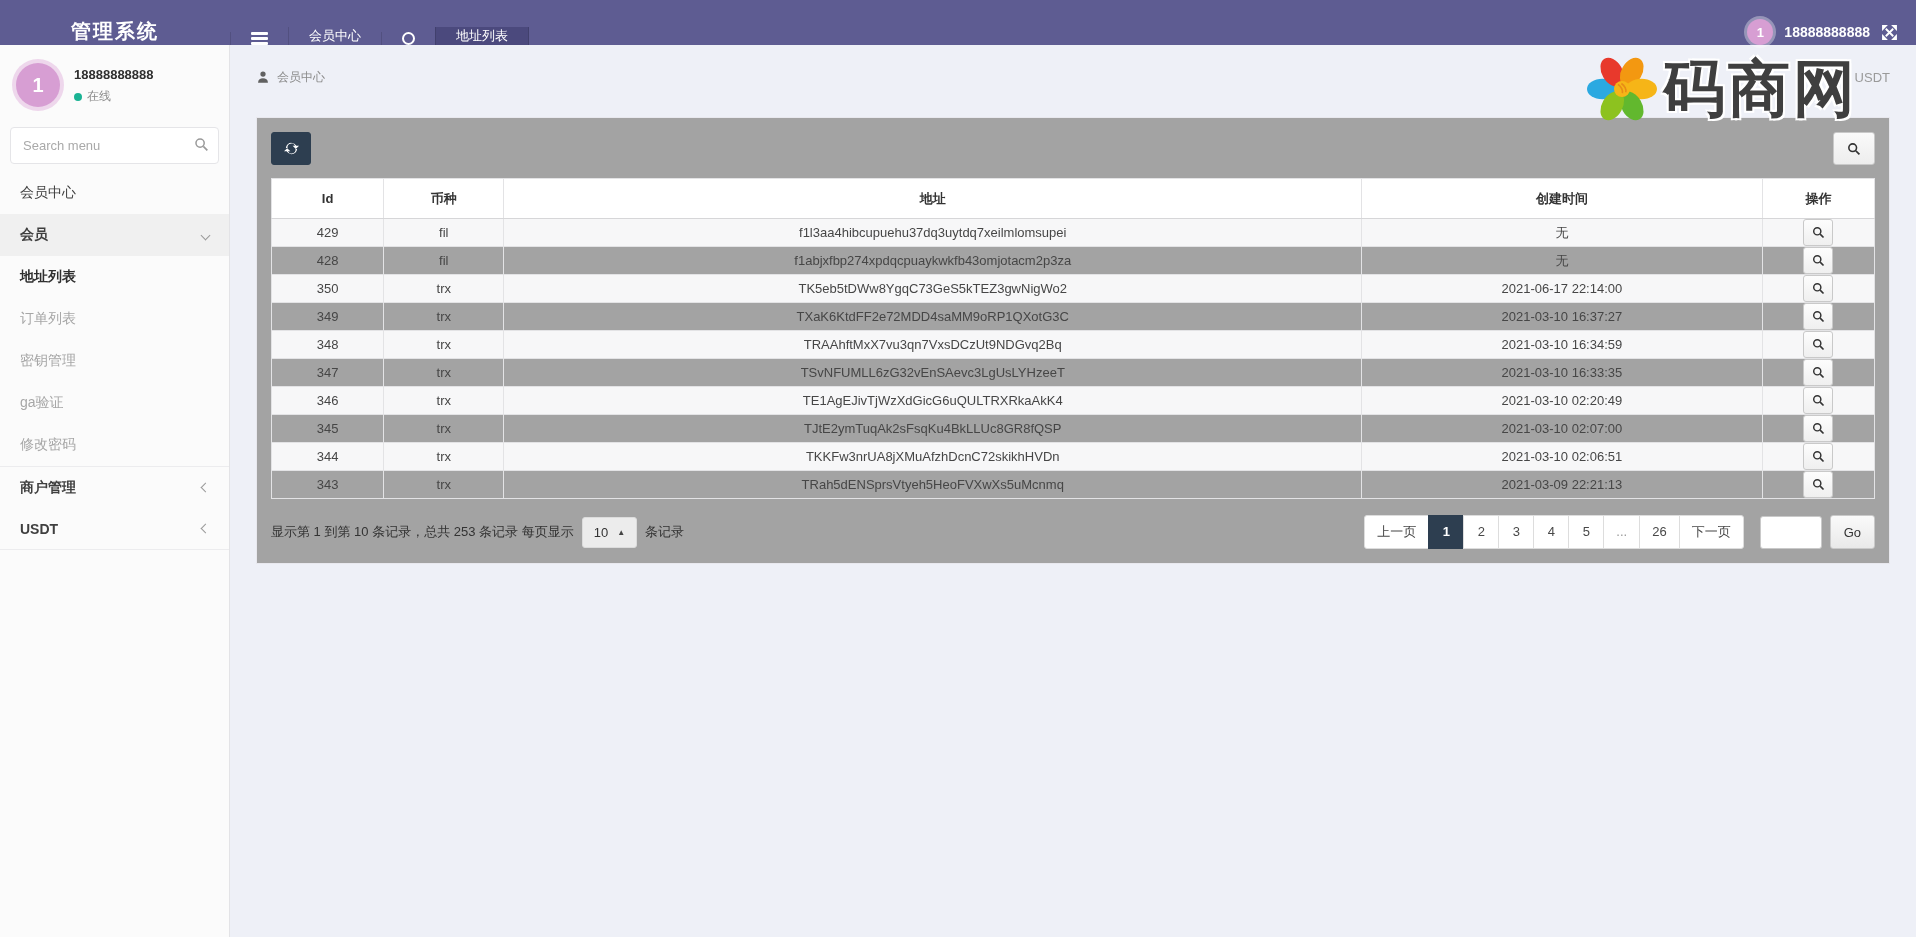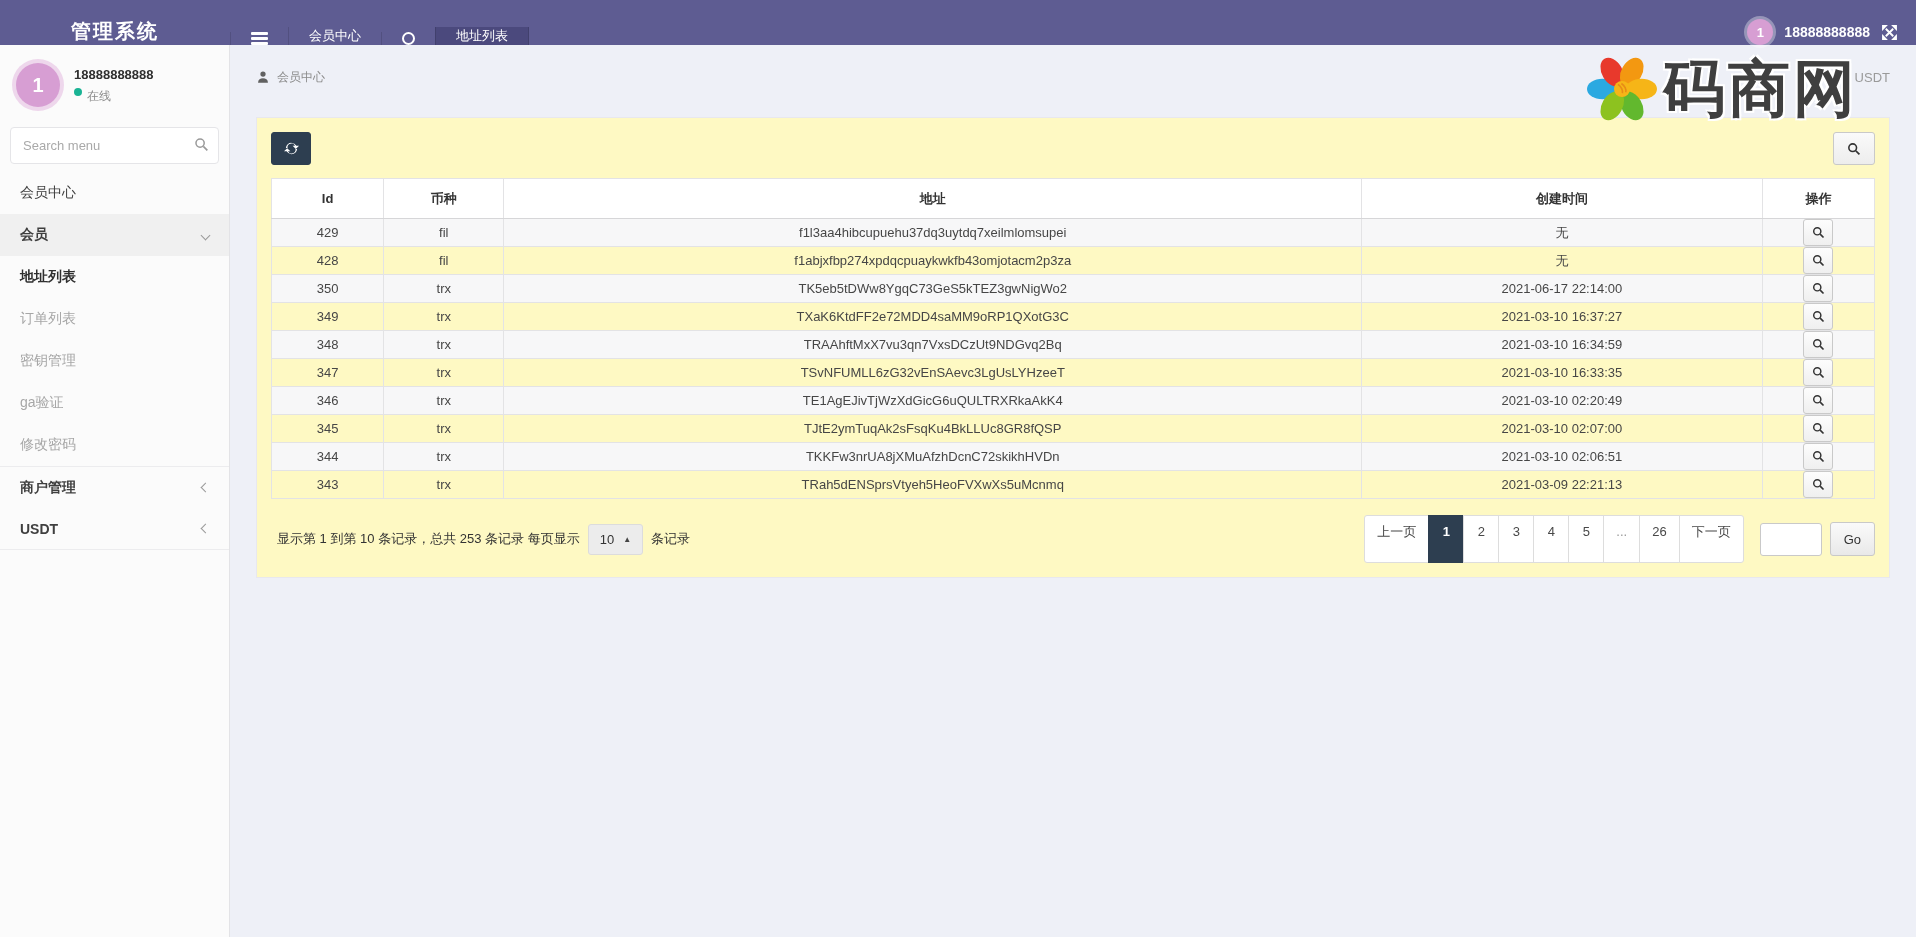--- a/index.html
+++ b/index.html
@@ -29,7 +29,7 @@
   .profile { display:flex; gap:14px; padding:18px 16px 8px; }
   .avatar.lg { width:44px; height:44px; font-size:20px; box-shadow:0 0 0 4px #eed7ec; }
   .p-name { font-size:13px; font-weight:bold; color:#2f2f2f; margin-top:4px; }
-  .p-status { display:flex; gap:5px; margin-top:6px; font-size:12px; color:#8a8a8a; }
+  .p-status { display:flex; align-items:center; gap:5px; margin-top:6px; font-size:12px; color:#8a8a8a; }
   .dot { width:8px; height:8px; border-radius:50%; background:#1ab394; }
   .side-search { position:relative; margin:12px 10px 0; }
   .side-search input { width:100%; height:37px; border:1px solid #e5e5e8; border-radius:4px;

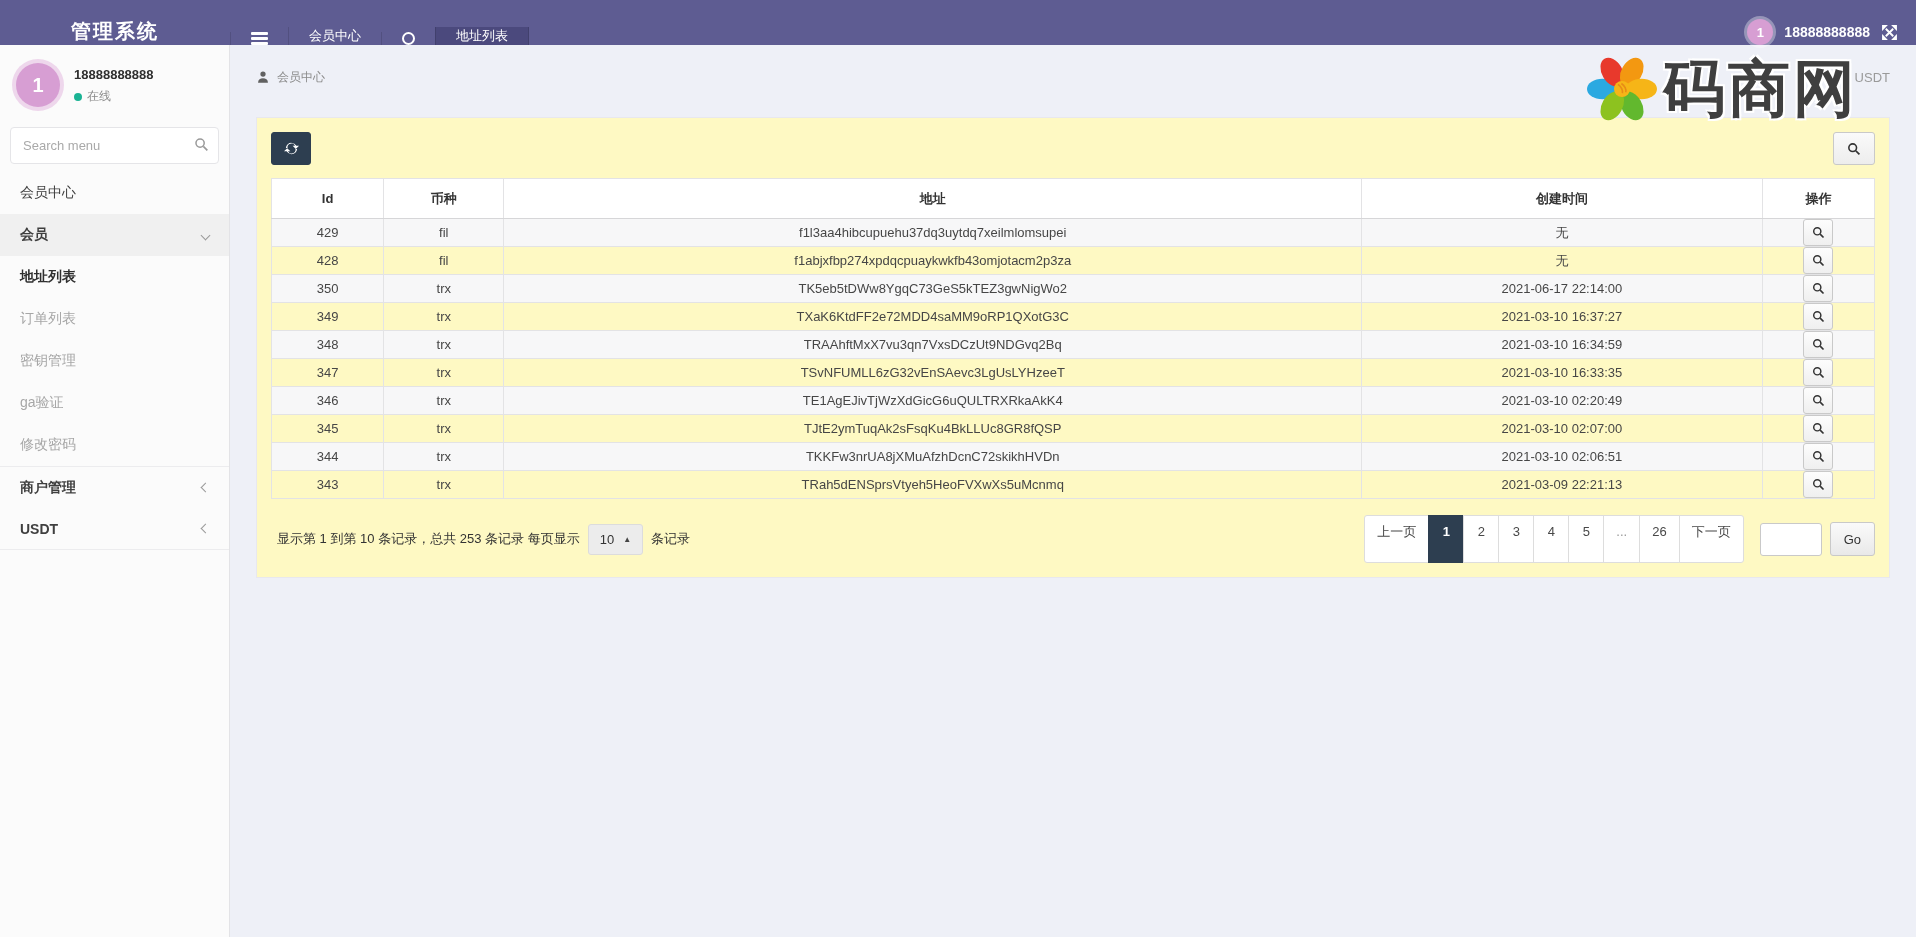--- a/index.html
+++ b/index.html
@@ -61,7 +61,7 @@
   .logo-text { font-size:62px; font-weight:900; color:#3f3f3f; letter-spacing:3px;
     text-shadow:-2px -2px 0 #fff, 2px -2px 0 #fff, -2px 2px 0 #fff, 2px 2px 0 #fff; }
 
-  .card { margin:16px 26px 0; background:#fef9c3; border:1px solid #e8e8ee; padding:14px; position:relative; z-index:2; }
+  .card { margin:16px 26px 0; background:#a3a3a3; border:1px solid #e8e8ee; padding:14px; position:relative; z-index:2; }
   .toolbar { display:flex; justify-content:space-between; align-items:center; }
   .btn-refresh { width:40px; height:33px; background:#2d3e50; border:1px solid #2d3e50;
     border-radius:3px; display:flex; align-items:center; justify-content:center; cursor:pointer; }

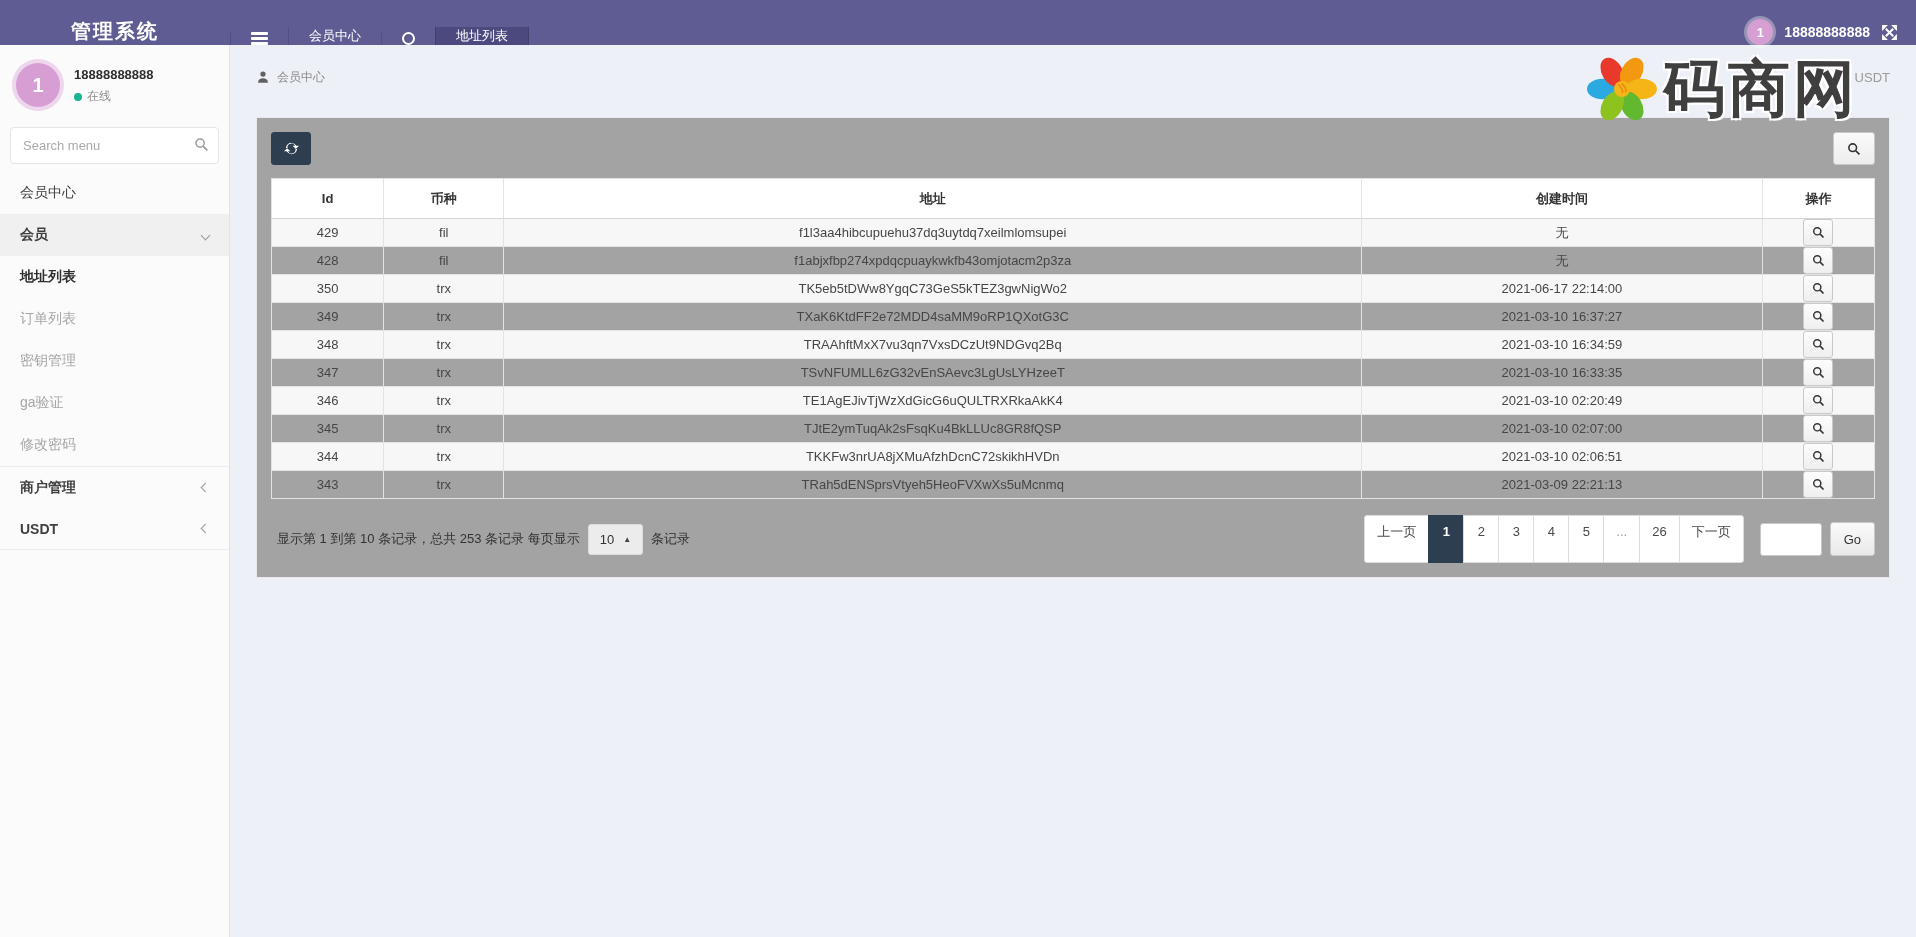--- a/index.html
+++ b/index.html
@@ -79,7 +79,7 @@
     justify-content:center; cursor:pointer; vertical-align:middle; }
 
   .pager-row { display:flex; align-items:center; margin-top:16px; font-size:13px; color:#333; }
-  .summary { display:flex; align-items:center; gap:8px;margin-left:6px; }
+  .summary { display:flex; align-items:center; gap:8px; }
   .size-select { display:inline-flex; align-items:center; gap:9px; background:#ececec;
     border:1px solid #dcdcdc; border-radius:3px; height:31px; padding:0 11px; cursor:pointer; }
   .caret-up { font-size:8px; color:#444; }

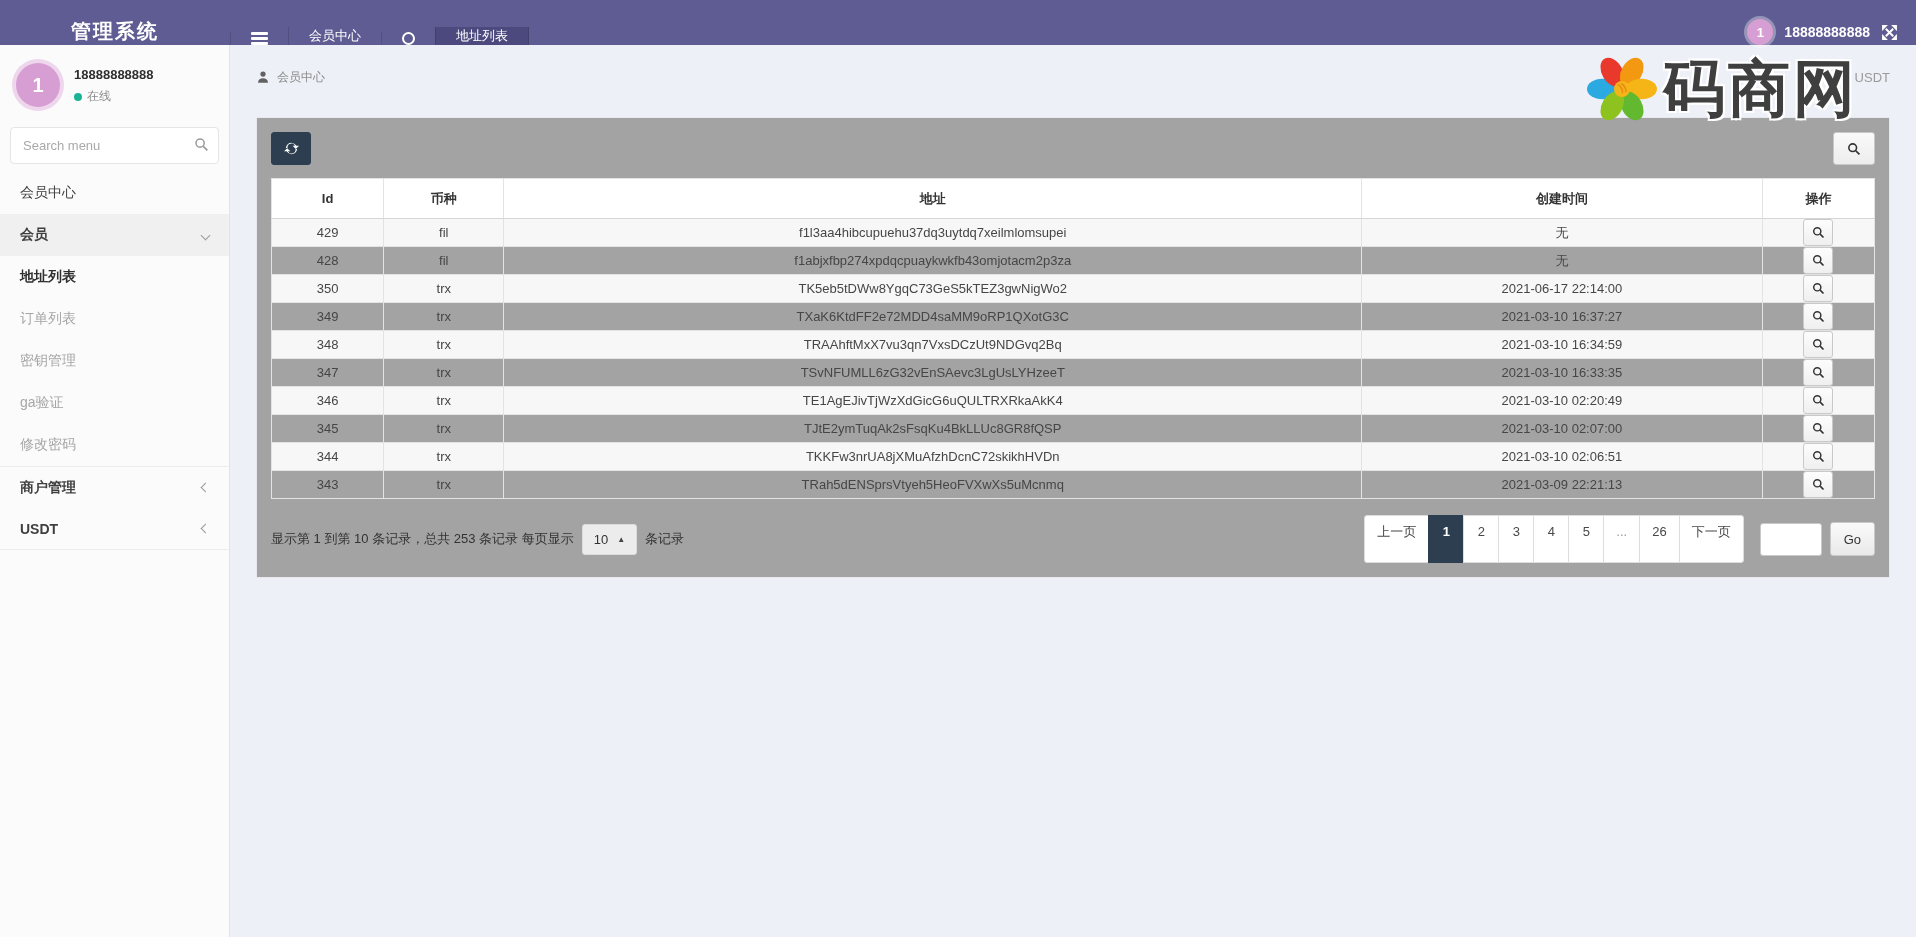--- a/index.html
+++ b/index.html
@@ -84,7 +84,7 @@
     border:1px solid #dcdcdc; border-radius:3px; height:31px; padding:0 11px; cursor:pointer; }
   .caret-up { font-size:8px; color:#444; }
   .pages { margin-left:auto; display:flex; }
-  .page-btn { min-width:36px; height:48px; line-height:32px; padding:0 12px; text-align:center;
+  .page-btn { min-width:36px; height:34px; line-height:32px; padding:0 12px; text-align:center;
     border:1px solid #ddd; background:#fff; color:#484848; margin-left:-1px; cursor:pointer; }
   .page-btn:first-child { border-radius:3px 0 0 3px; margin-left:0; }
   .page-btn:last-child { border-radius:0 3px 3px 0; }

